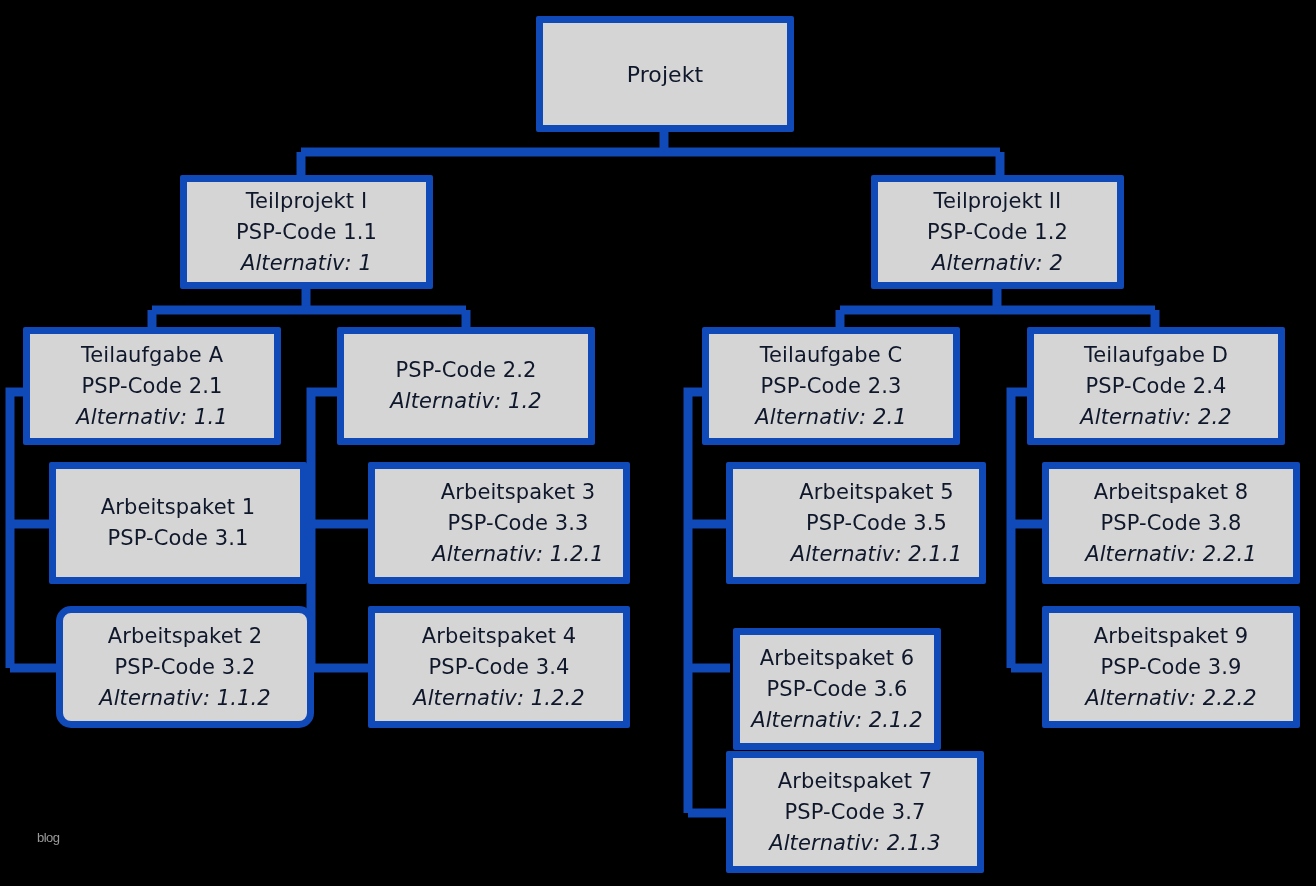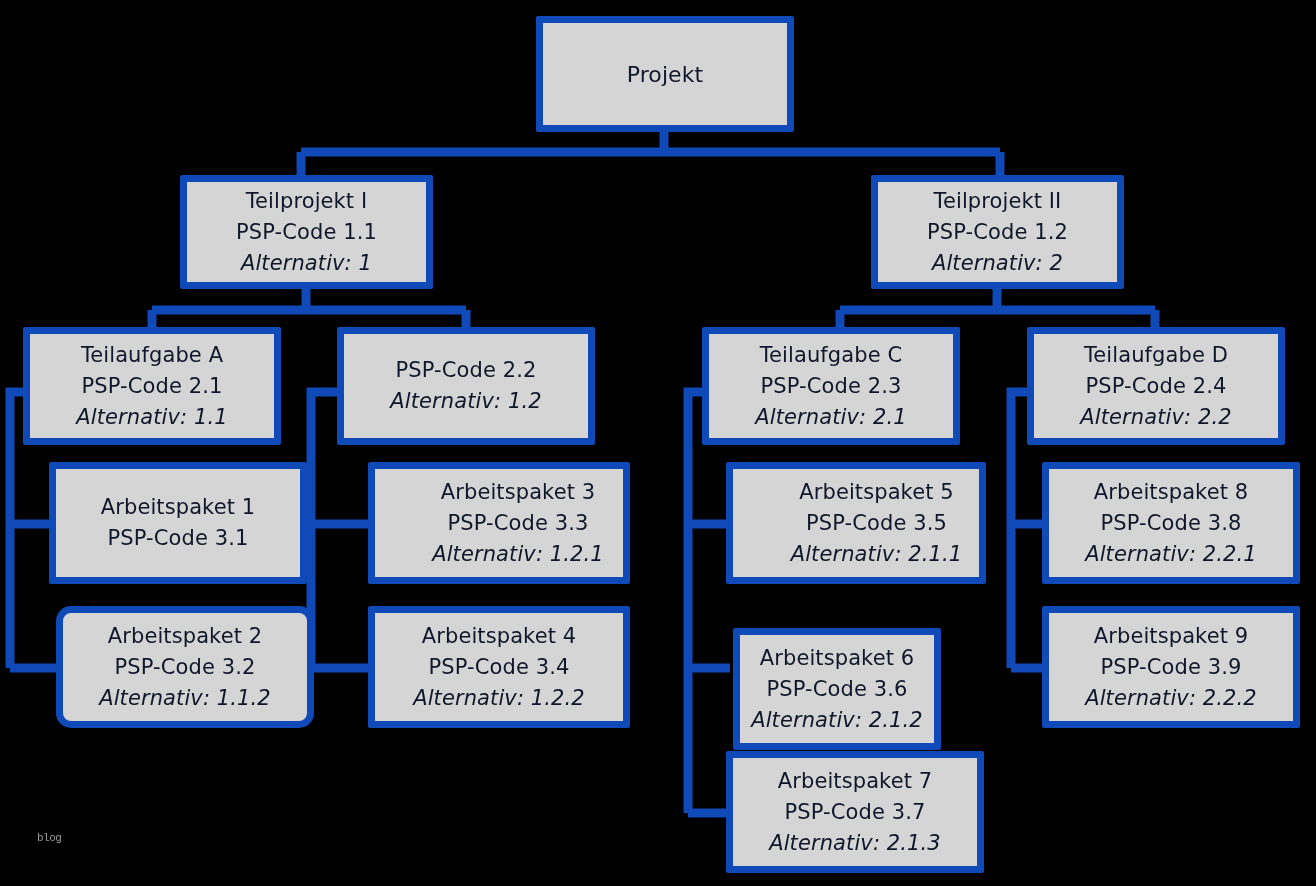--- a/index.html
+++ b/index.html
@@ -58,8 +58,8 @@
     position: absolute;
     left: 37px;
     top: 832px;
-    font-family: Liberation Mono, monospace;
-    font-size: 11px;
+    font-family: Liberation Sans, sans-serif;
+    font-size: 13px;
     line-height: 12px;
     color: #9a9a9a;
     letter-spacing: -0.5px;

